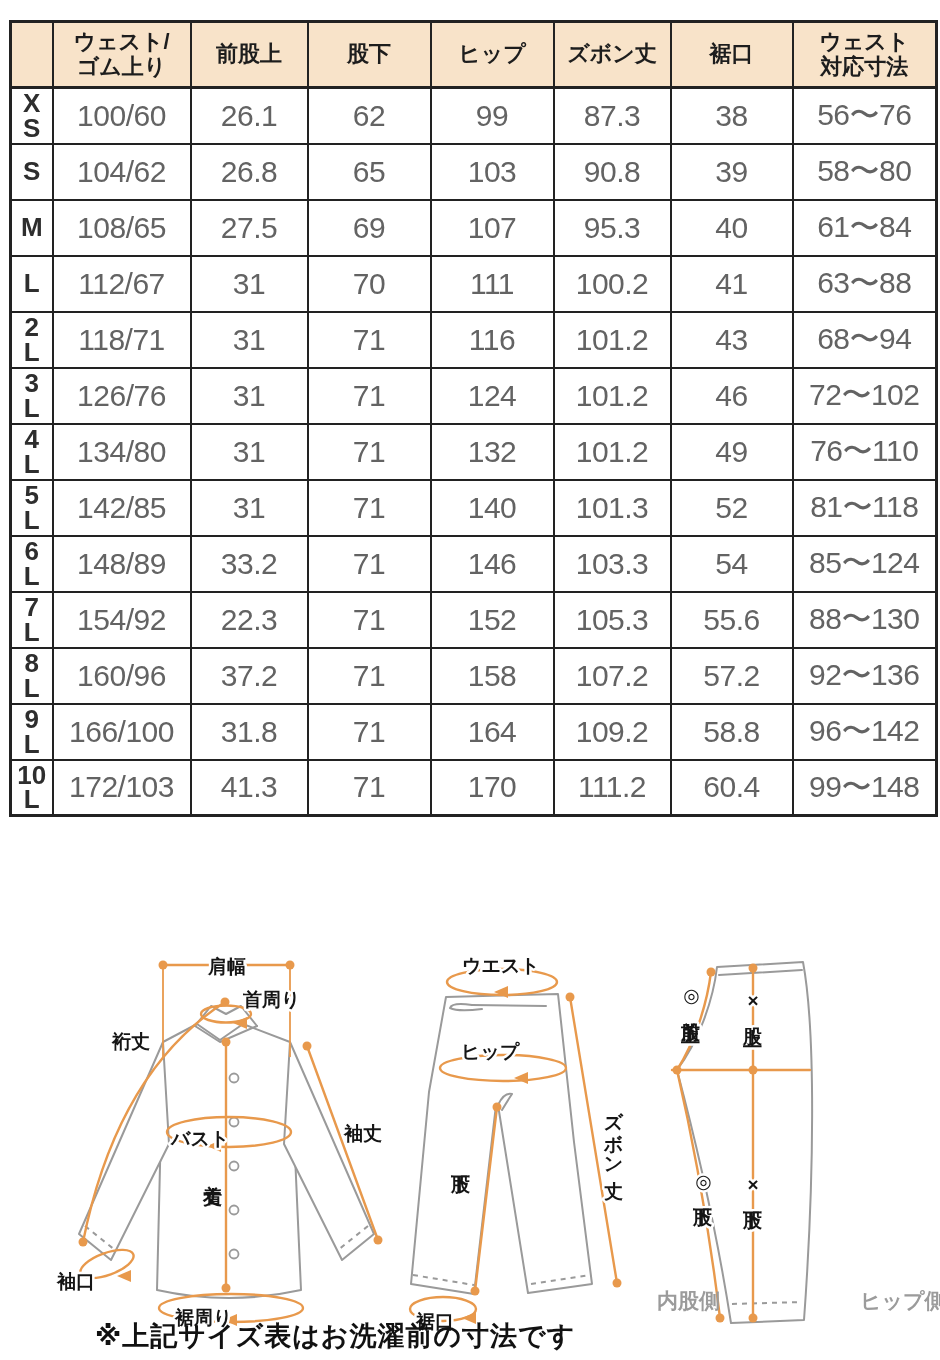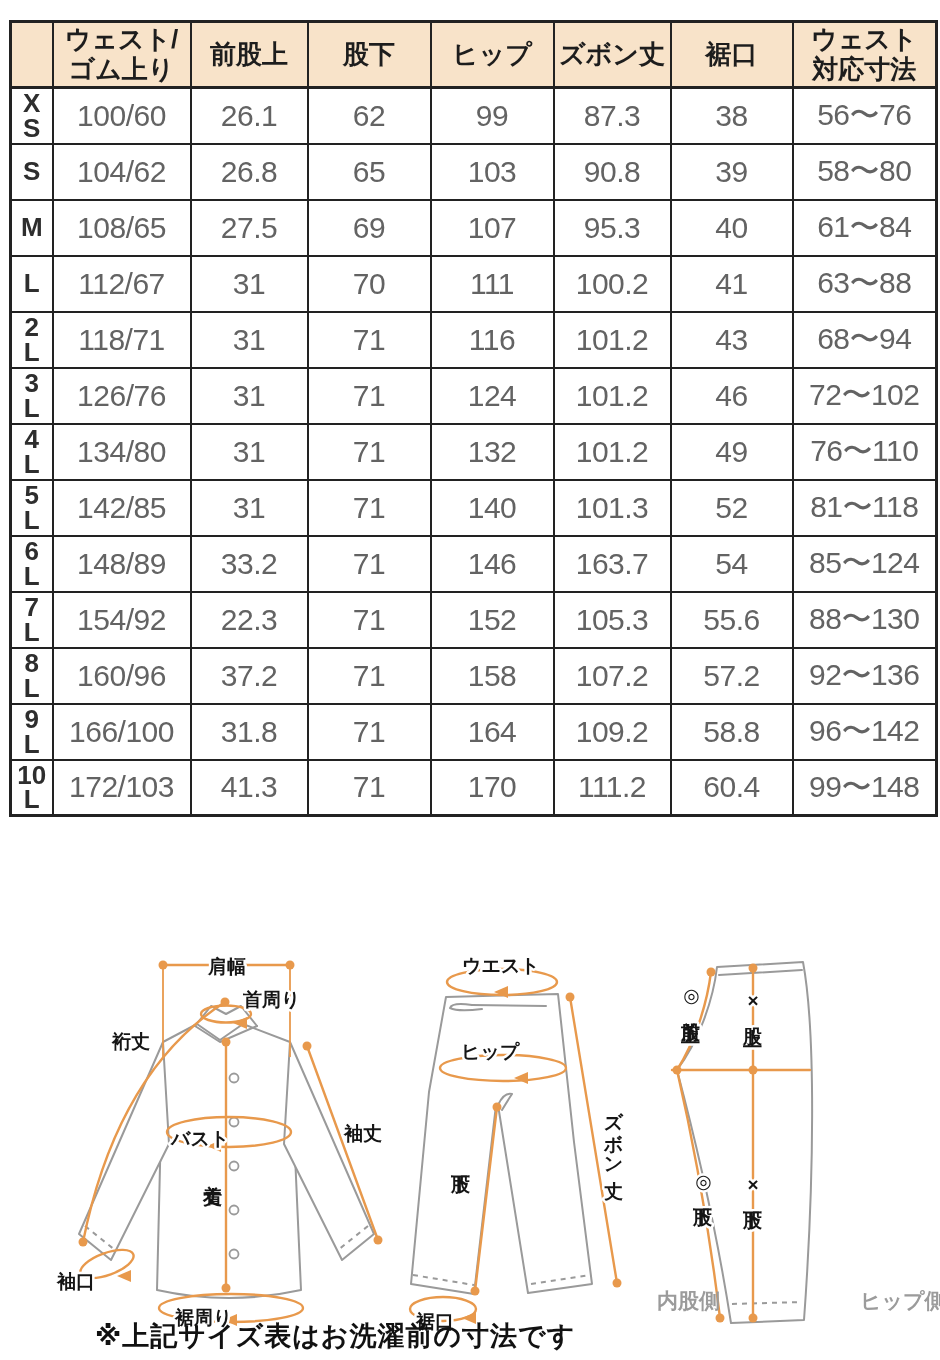--- a/index.html
+++ b/index.html
@@ -25,7 +25,7 @@
   }
   .size-table thead th{
     height:66px;background:var(--header-bg);
-    font-size:26px;font-weight:600;color:var(--head-text);
+    font-size:22px;font-weight:600;color:var(--head-text);
     line-height:1.12;white-space:pre-line;
     border-bottom:3px solid var(--border);
   }

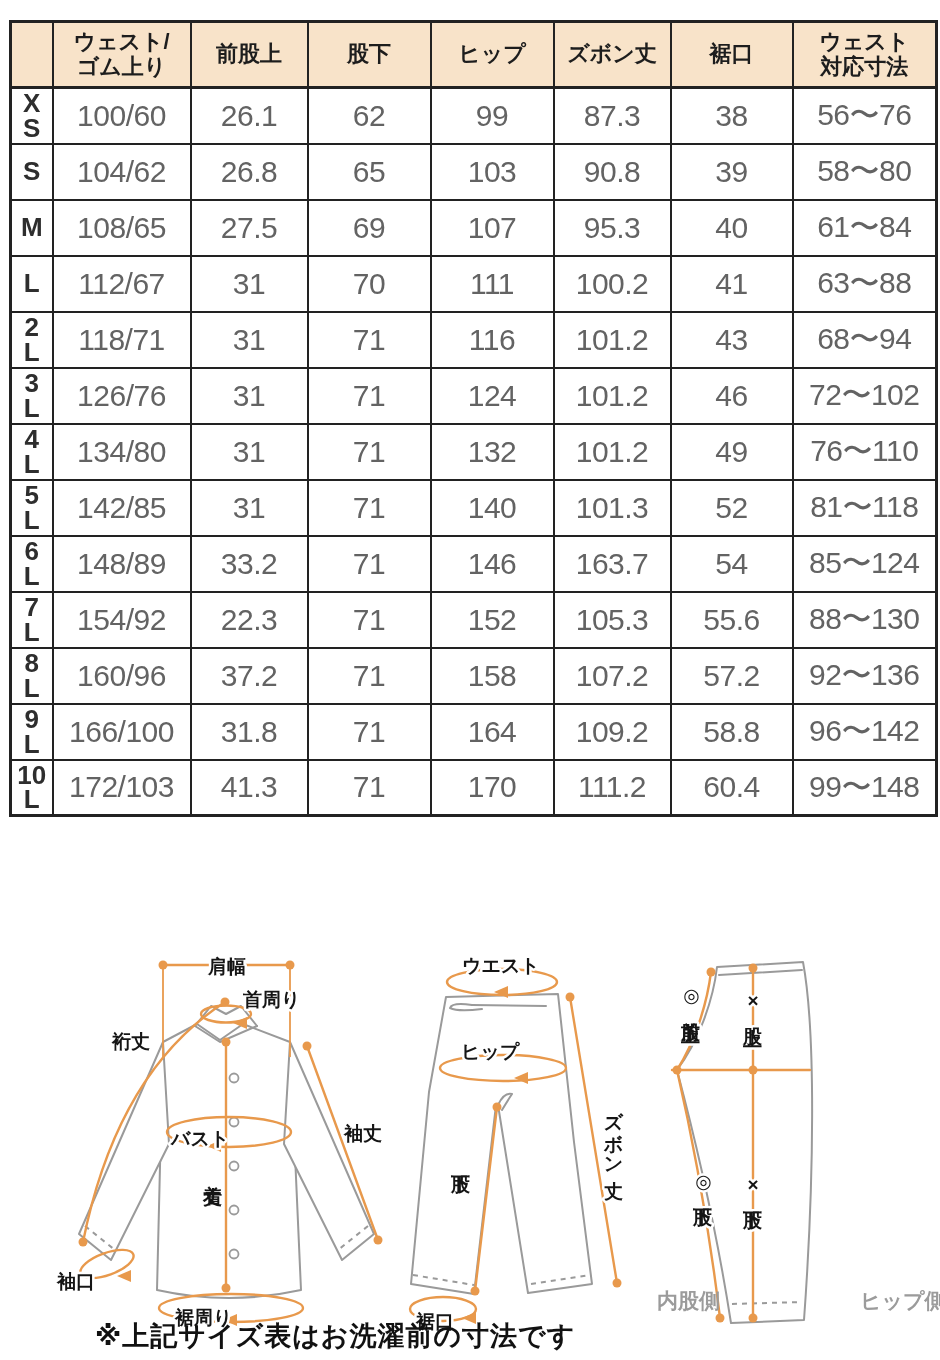--- a/index.html
+++ b/index.html
@@ -186,7 +186,7 @@
           <td>33.2</td>
           <td>71</td>
           <td>146</td>
-          <td>163.7</td>
+          <td>103.3</td>
           <td>54</td>
           <td>85〜124</td>
         </tr>

